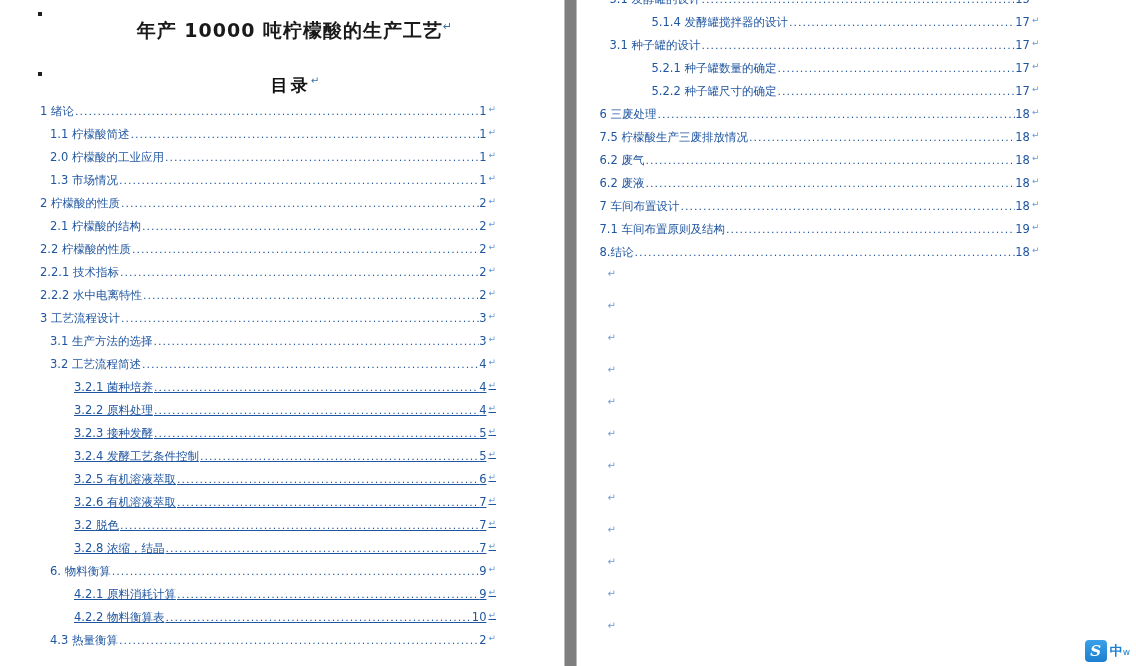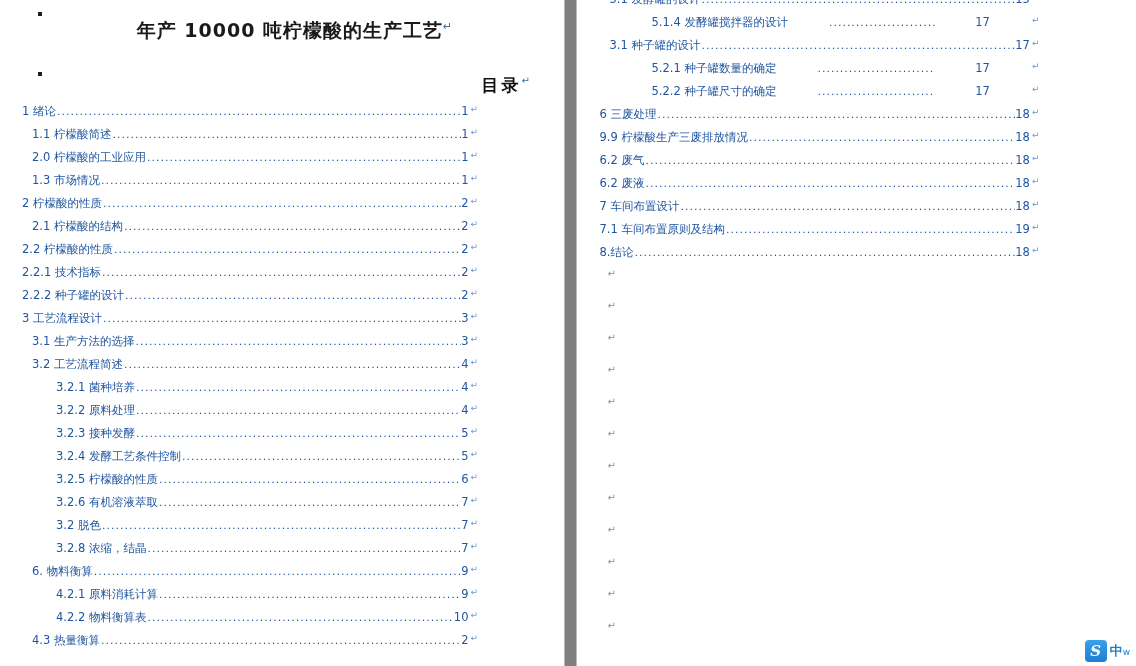--- a/index.html
+++ b/index.html
@@ -142,7 +142,7 @@
   .ind0 { padding-left: 0px; }
   .ind1 { padding-left: 10px; }
   .ind2 { padding-left: 34px; }
-  .ind3 { padding-left: 52px; gap: 40px; }
+  .ind3 { padding-left: 52px; }
 
   .blank-row {
     height: 32px;

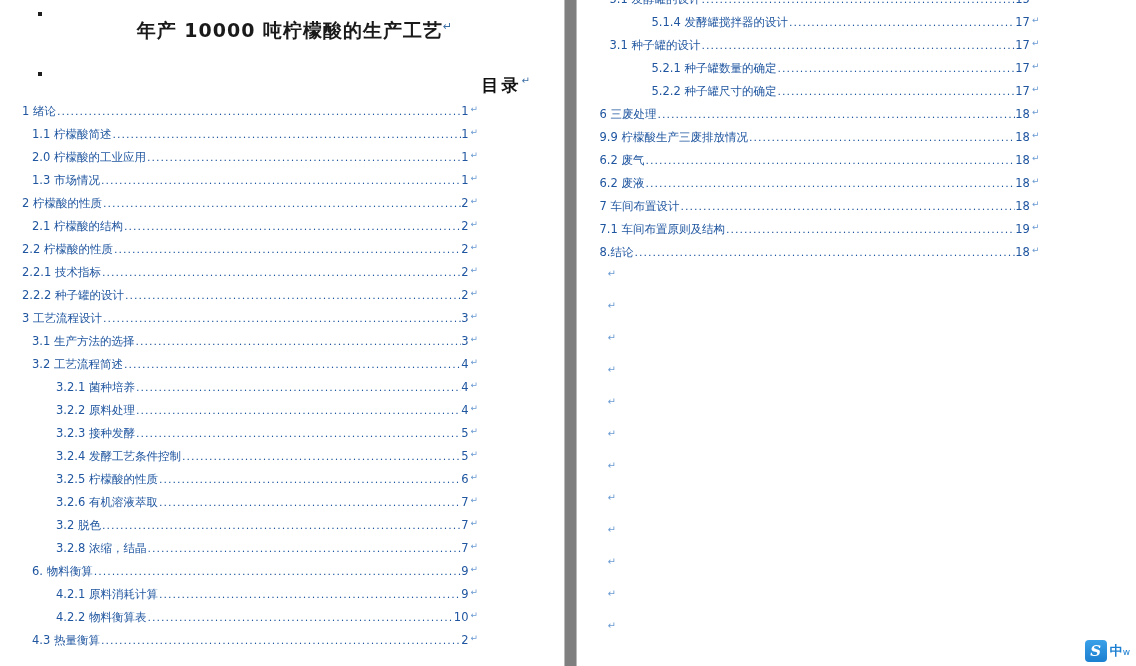--- a/index.html
+++ b/index.html
@@ -78,7 +78,7 @@
     left: 60px;
     top: 74px;
     width: 470px;
-    text-align: right;
+    text-align: center;
     font-family: "DejaVu Sans", sans-serif;
     font-size: 17px;
     font-weight: bold;

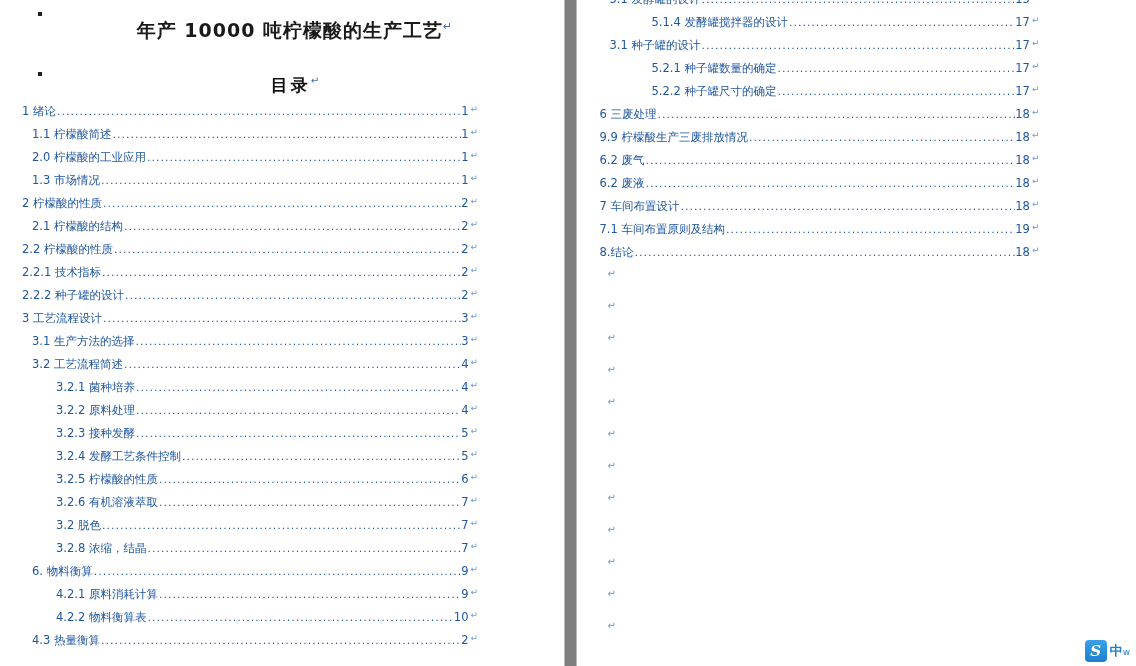--- a/index.html
+++ b/index.html
@@ -94,7 +94,7 @@
   }
   .toc-list {
     position: absolute;
-    left: 22px;
+    left: 40px;
     top: 104px;
     width: 456px;
   }

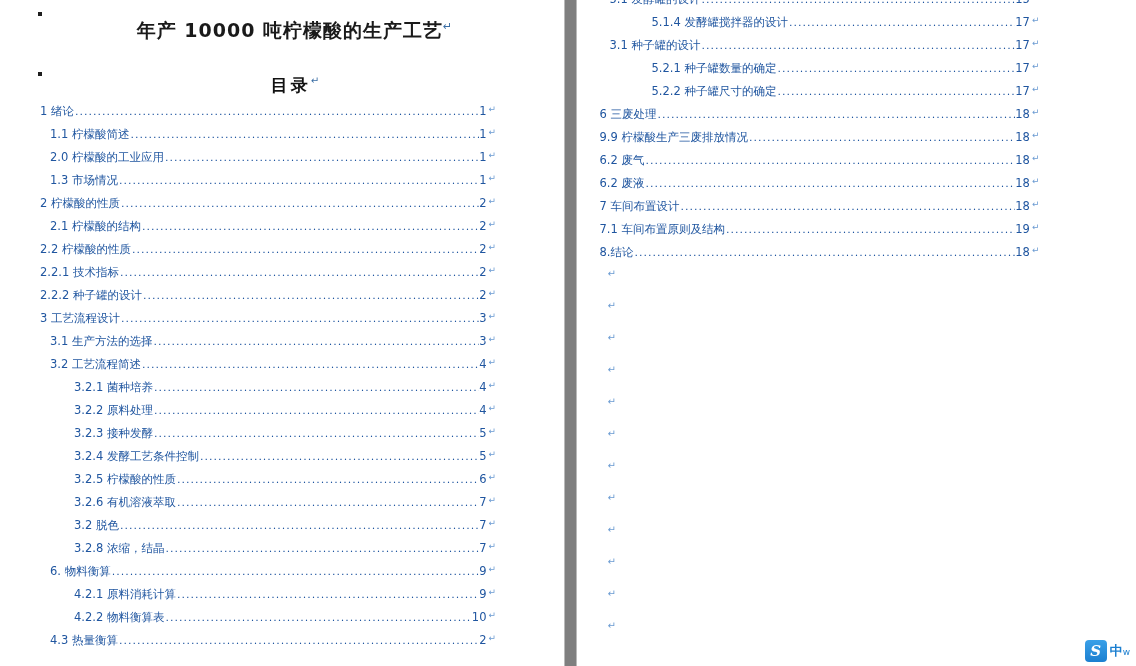--- a/index.html
+++ b/index.html
@@ -391,7 +391,7 @@
           <span class="mark">↵</span>
         </div>
       <div class="toc-row ind0">
-          <span class="label">9.9 柠檬酸生产三废排放情况</span>
+          <span class="label">7.5 柠檬酸生产三废排放情况</span>
           <span class="dots">..................................................................................................</span>
           <span class="page-num">18</span>
           <span class="mark">↵</span>

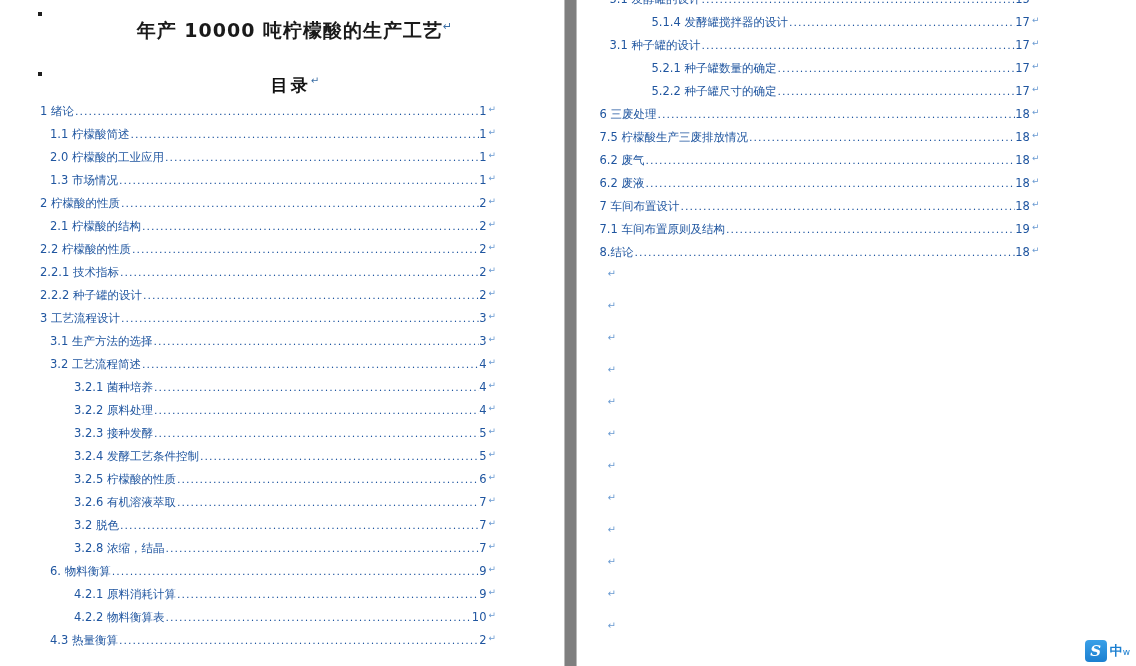--- a/index.html
+++ b/index.html
@@ -252,7 +252,7 @@
           <span class="mark">↵</span>
         </div>
       <div class="toc-row ind0">
-          <span class="label">2.2.2 种子罐的设计</span>
+          <span class="label">2.2.2 水中电离特性</span>
           <span class="dots">..................................................................................................</span>
           <span class="page-num">2</span>
           <span class="mark">↵</span>

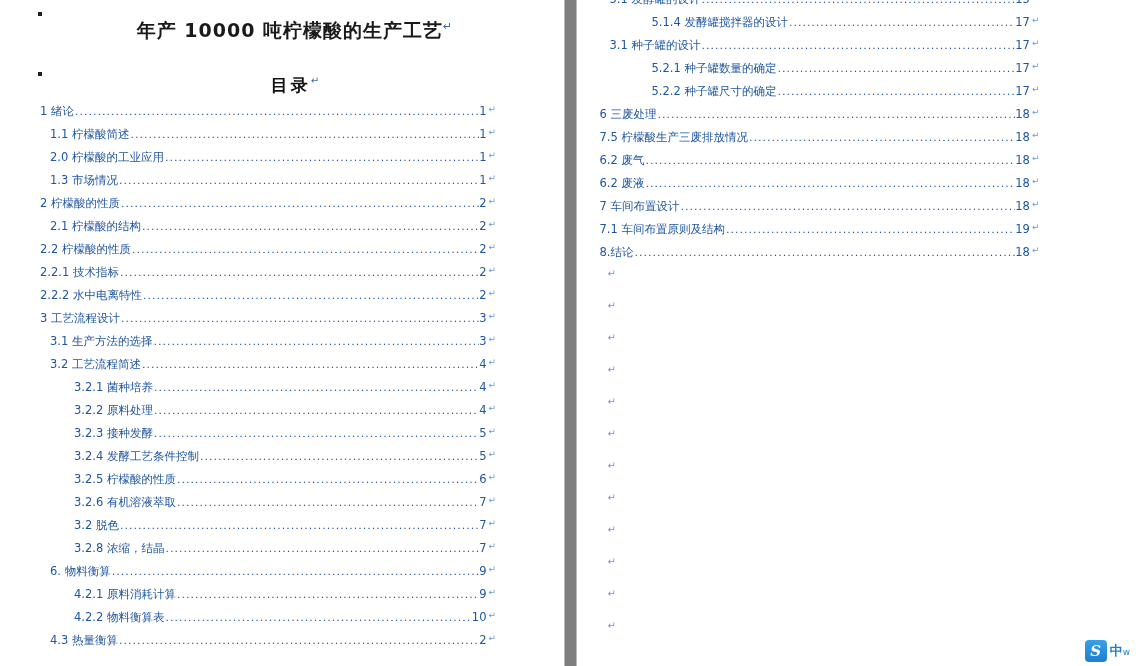--- a/index.html
+++ b/index.html
@@ -141,7 +141,7 @@
   }
   .ind0 { padding-left: 0px; }
   .ind1 { padding-left: 10px; }
-  .ind2 { padding-left: 34px; }
+  .ind2 { padding-left: 34px; text-decoration: underline; }
   .ind3 { padding-left: 52px; }
 
   .blank-row {

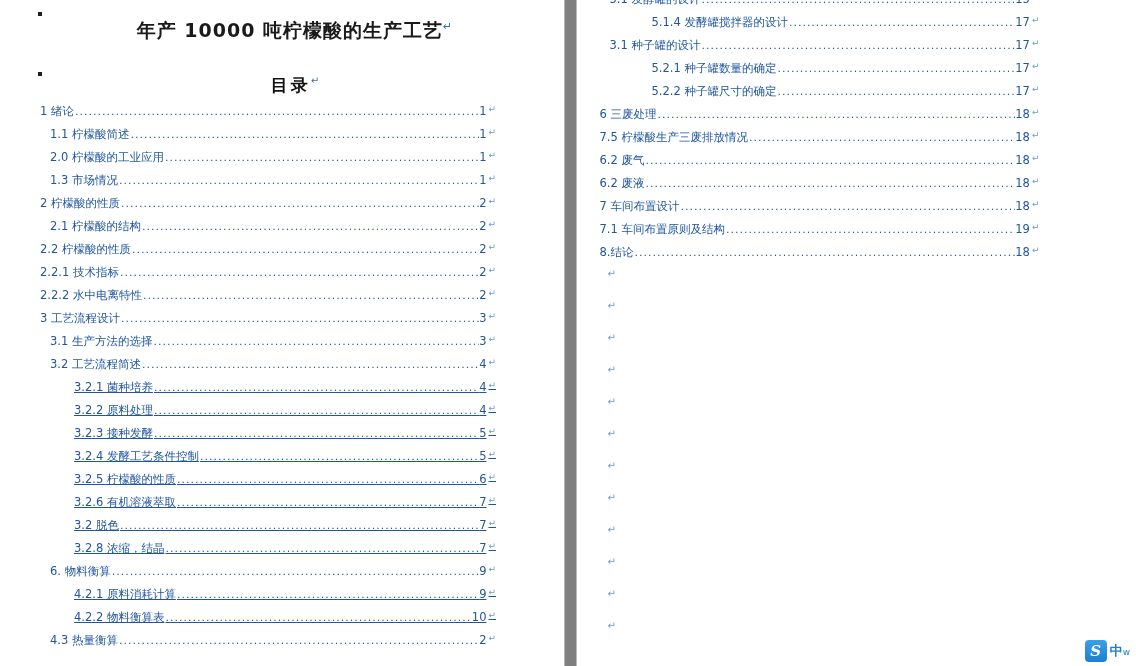--- a/index.html
+++ b/index.html
@@ -300,7 +300,7 @@
           <span class="mark">↵</span>
         </div>
       <div class="toc-row ind2">
-          <span class="label">3.2.5 柠檬酸的性质</span>
+          <span class="label">3.2.5 有机溶液萃取</span>
           <span class="dots">..................................................................................................</span>
           <span class="page-num">6</span>
           <span class="mark">↵</span>

